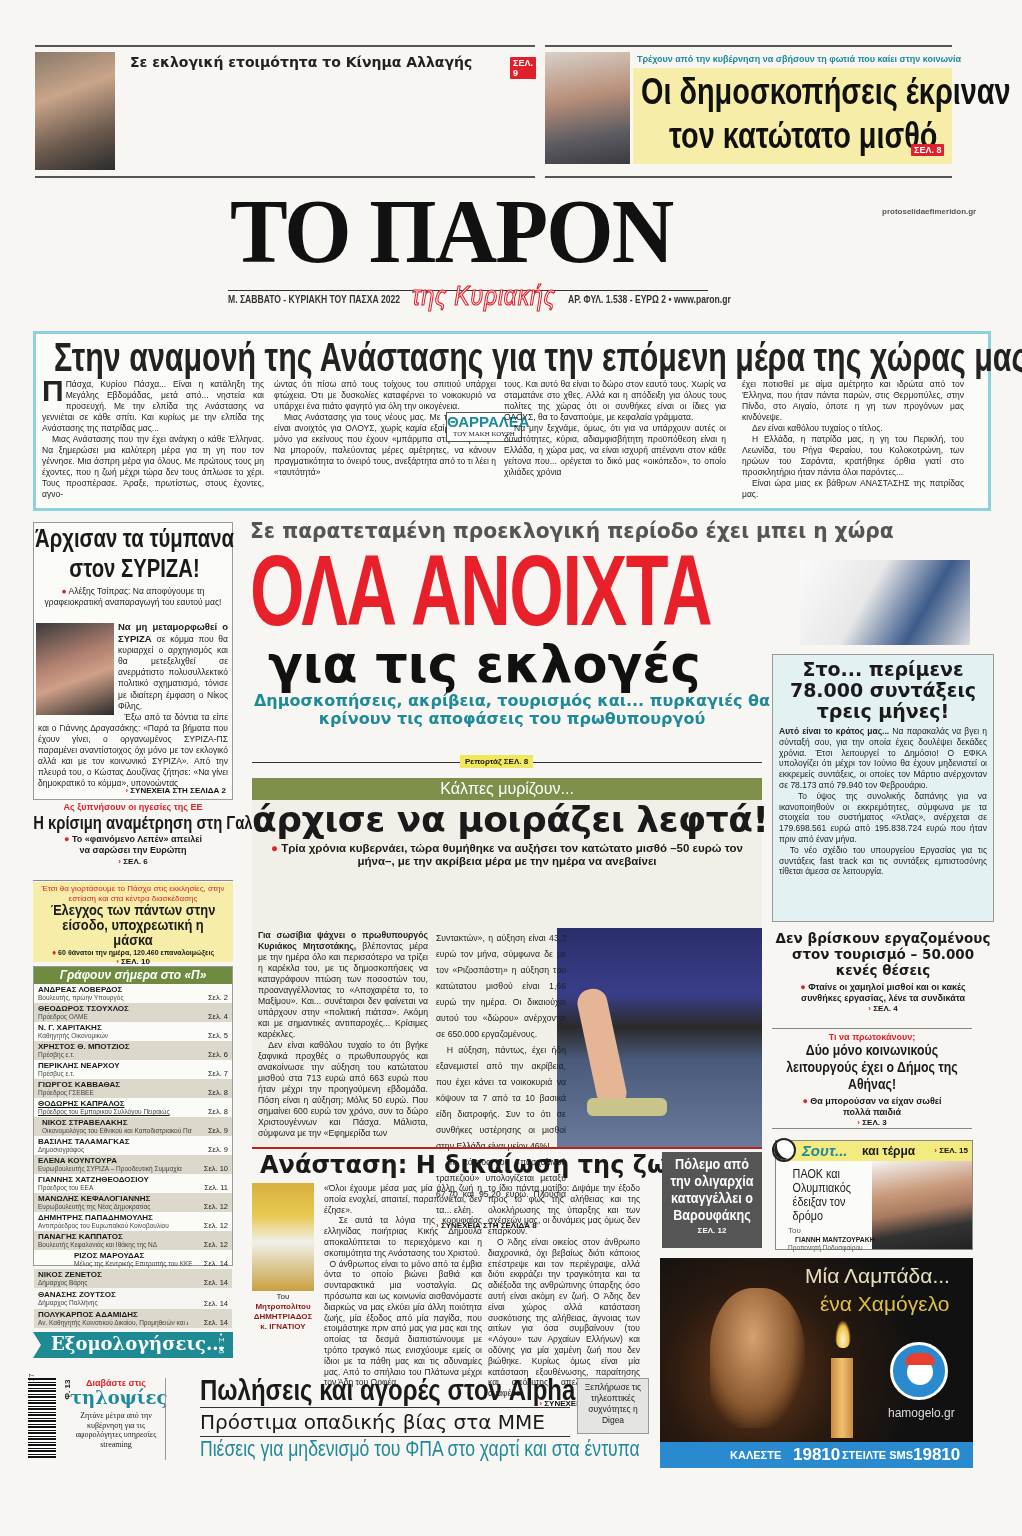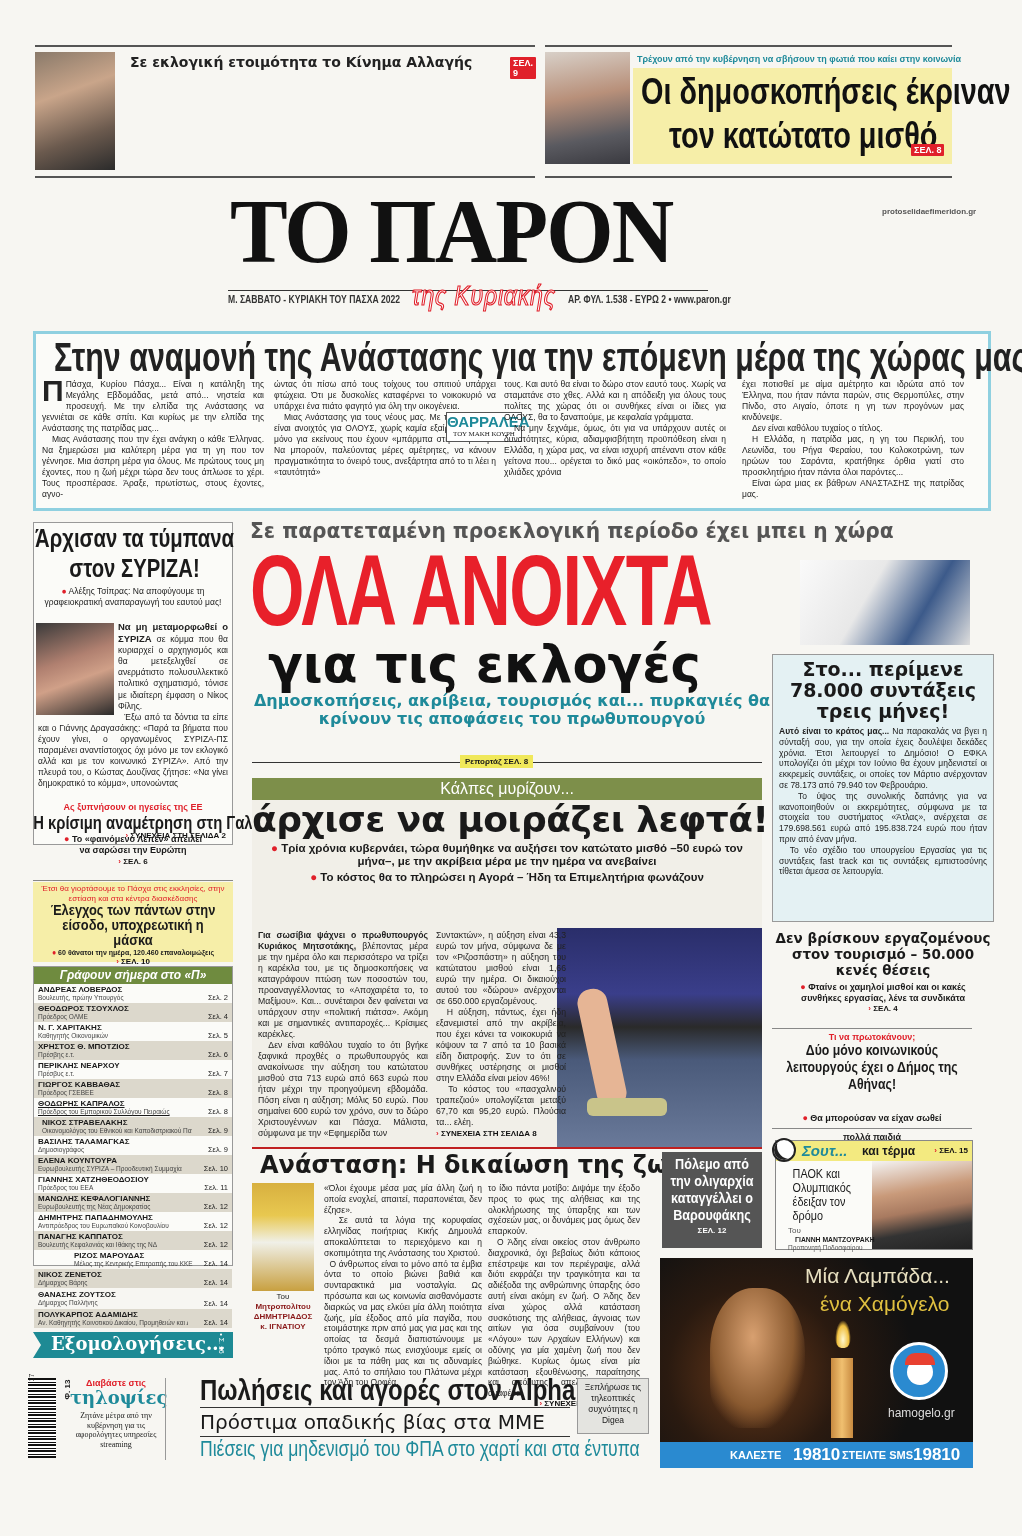--- a/index.html
+++ b/index.html
@@ -75,7 +75,7 @@
   </div>
 </div>
 
-<div class="abs" style="left:33px;top:522px;width:200px;height:323px;border:1px solid #999;background:#fbfbf8">
+<div class="abs" style="left:33px;top:522px;width:200px;height:278px;border:1px solid #999;background:#fbfbf8">
   <div class="condc" style="font-size:26px;font-weight:bold;line-height:30px;width:255px;margin-left:-27px;white-space:normal;text-align:center;transform:scaleX(.78)">Άρχισαν τα τύμπανα στον ΣΥΡΙΖΑ!</div>
   <div class="small" style="text-align:center;font-size:8.5px;line-height:11px;margin-top:3px;padding:0 4px"><span class="bullet"></span><span>Αλέξης Τσίπρας: Να αποφύγουμε τη γραφειοκρατική αναπαραγωγή του εαυτού μας!</span></div>
   <div class="photo" style="left:2px;top:100px;width:78px;height:92px;background:linear-gradient(160deg,#3a3a3a 0%,#b08070 40%,#d0a088 60%,#2a2a2a 100%)"></div>

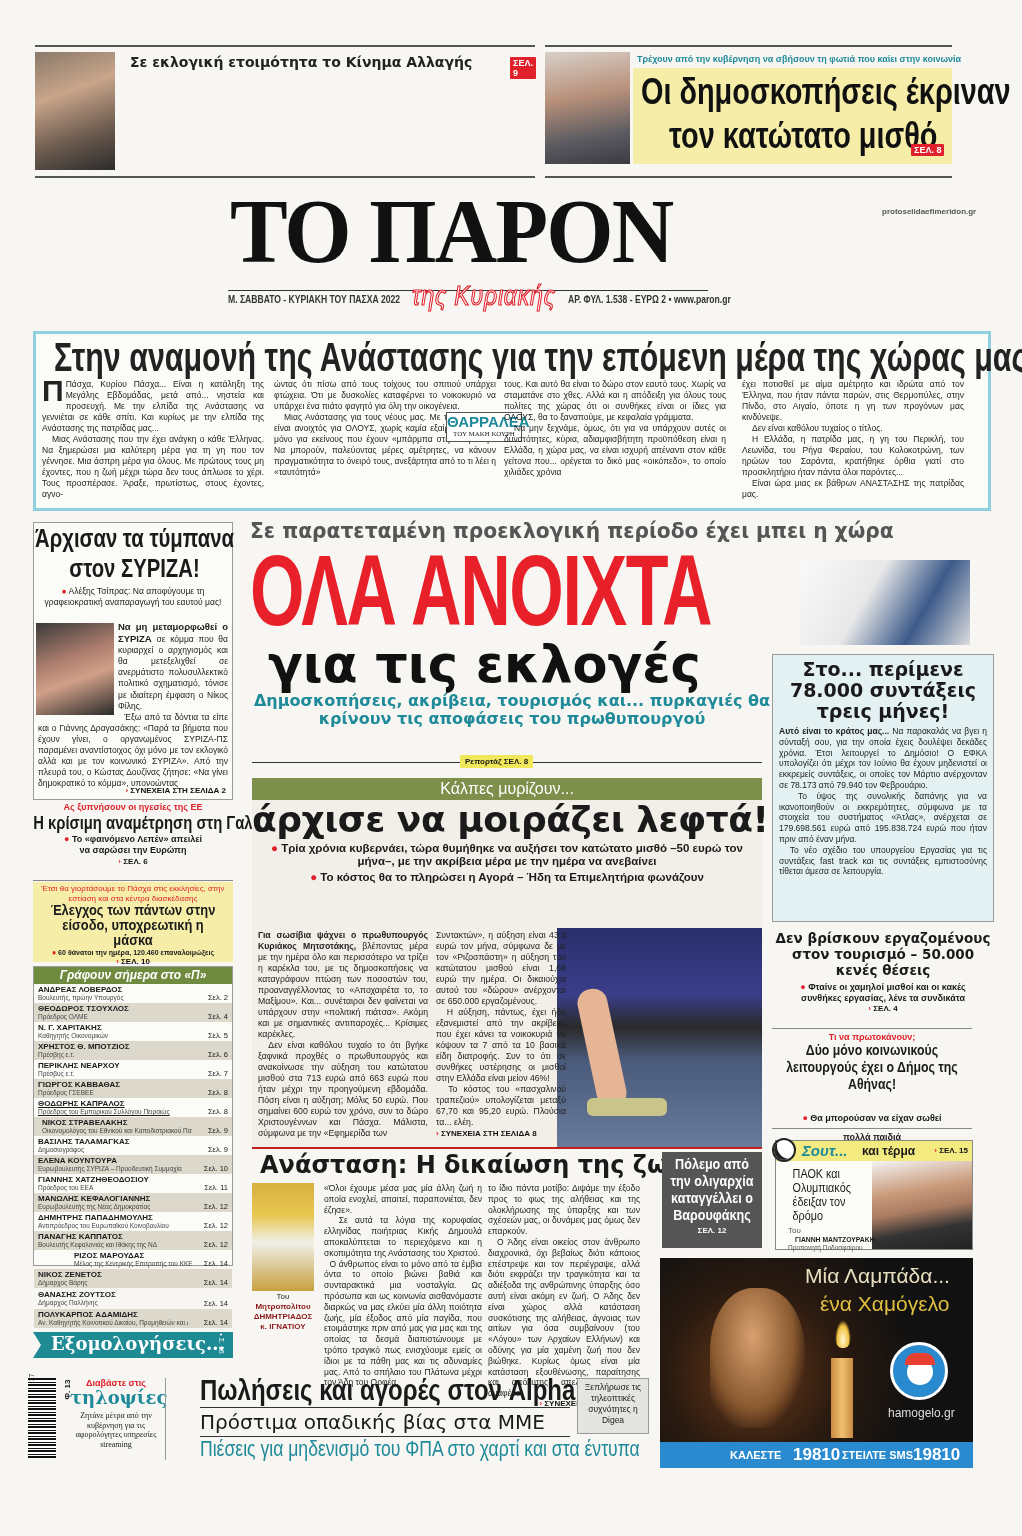--- a/index.html
+++ b/index.html
@@ -214,7 +214,6 @@
   <div style="background:#7d8f4a;color:#fff;text-align:center;font-size:16px;line-height:22px;height:22px">Κάλπες μυρίζουν...</div>
   <div style="text-align:center;font-family:'DejaVu Sans',sans-serif;font-weight:bold;font-size:36px;line-height:40px;white-space:nowrap;letter-spacing:-.5px">άρχισε να μοιράζει λεφτά!</div>
   <div style="text-align:center;font-size:11.5px;font-weight:bold;line-height:13px;padding:0 10px;margin-top:2px"><span class="bullet"></span><span>Τρία χρόνια κυβερνάει, τώρα θυμήθηκε να αυξήσει τον κατώτατο μισθό –50 ευρώ τον μήνα–, με την ακρίβεια μέρα με την ημέρα να ανεβαίνει</span></div>
-  <div style="text-align:center;font-size:11.5px;font-weight:bold;line-height:13px;margin-top:3px"><span class="bullet"></span><span>Το κόστος θα το πληρώσει η Αγορά – Ήδη τα Επιμελητήρια φωνάζουν</span></div>
   <div class="photo" style="left:305px;top:150px;width:205px;height:220px;background:linear-gradient(180deg,#2a2e6a 0%,#3a3e8a 30%,#2a2a2a 45%,#4a5a7a 60%,#6a7a9a 100%)">
     <div style="position:absolute;left:30px;top:60px;width:30px;height:120px;background:#e6b595;border-radius:14px;transform:rotate(-12deg)"></div>
     <div style="position:absolute;left:30px;top:170px;width:80px;height:18px;background:#c9c48a;border-radius:6px"></div>

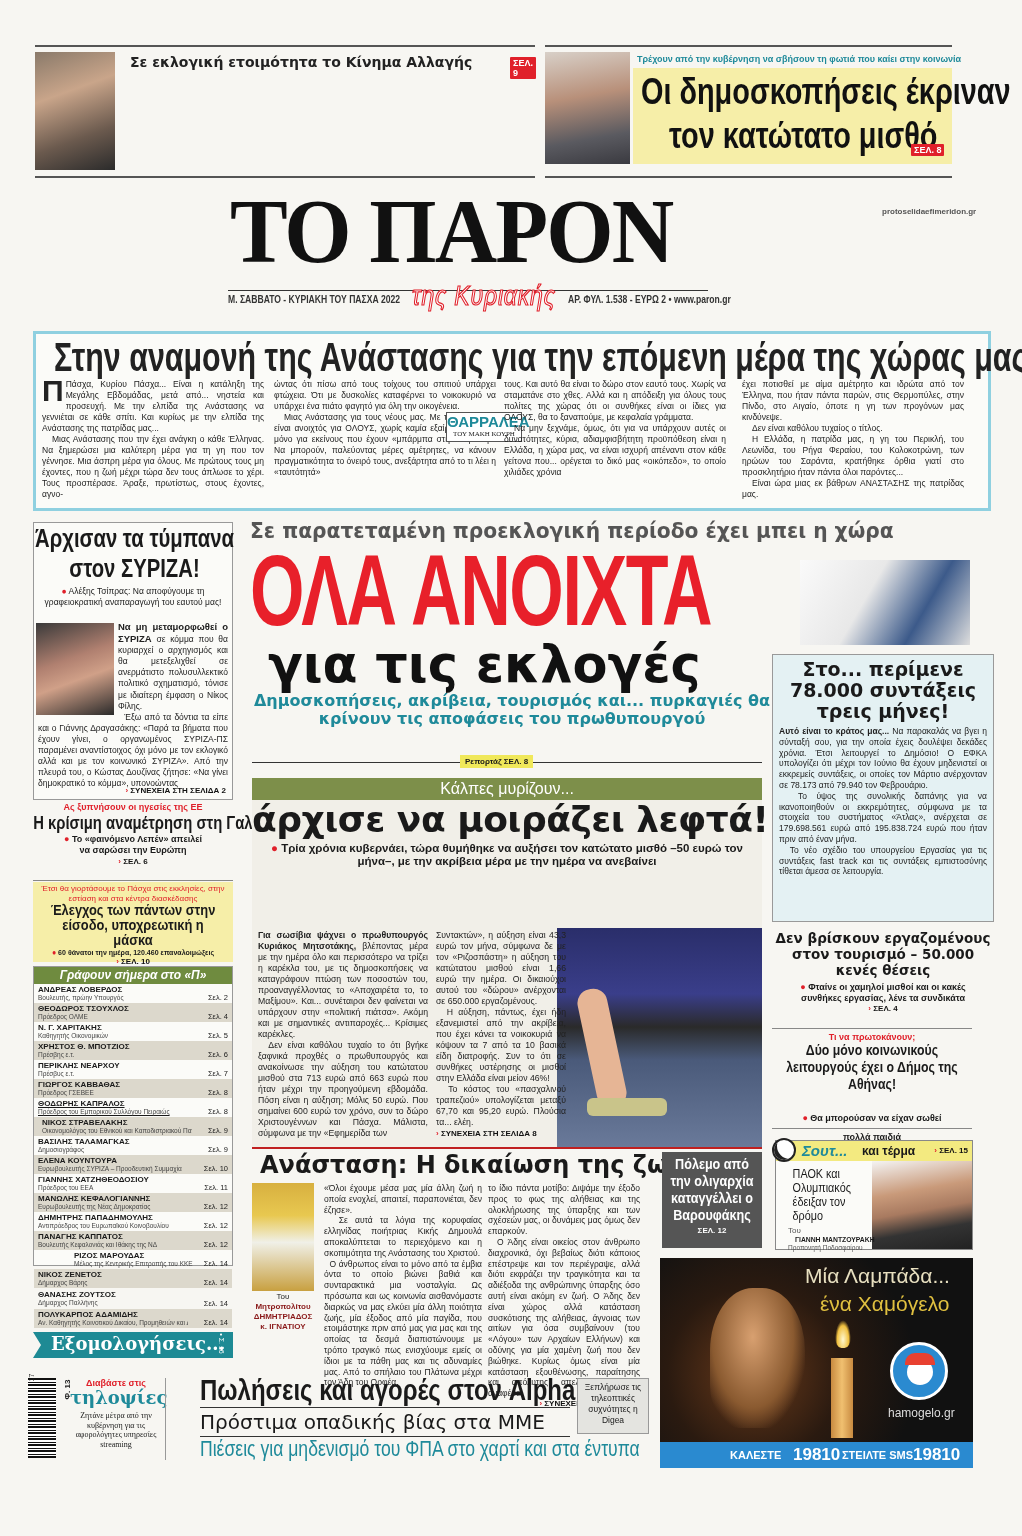--- a/index.html
+++ b/index.html
@@ -221,7 +221,7 @@
   <div class="abs txt small" style="left:6px;top:152px;width:170px;font-size:8.7px;line-height:11px">
     <b>Για σωσίβια ψάχνει ο πρωθυπουργός Κυριάκος Μητσοτάκης,</b> <span>βλέποντας μέρα με την ημέρα όλο και περισσότερο να τρίζει η καρέκλα του, με τις δημοσκοπήσεις να καταγράφουν πτώση των ποσοστών του, προαναγγέλλοντας το «Αποχαιρέτα το, το Μαξίμου». Και... συνέταιροι δεν φαίνεται να υπάρχουν στην «πολιτική πιάτσα». Ακόμη και με σημαντικές αντιπαροχές... Κρίσιμες καρέκλες.</span><br>&nbsp;&nbsp;<span>Δεν είναι καθόλου τυχαίο το ότι βγήκε ξαφνικά προχθές ο πρωθυπουργός και ανακοίνωσε την αύξηση του κατώτατου μισθού στα 713 ευρώ από 663 ευρώ που ήταν μέχρι την προηγούμενη εβδομάδα. Πόση είναι η αύξηση; Μόλις 50 ευρώ. Που σημαίνει 600 ευρώ τον χρόνο, συν το δώρο Χριστουγέννων και Πάσχα. Μάλιστα, σύμφωνα με την «Εφημερίδα των</span>
   </div>
-  <div class="abs txt small" style="left:184px;top:152px;width:130px;font-size:8.7px;line-height:11px">
+  <div class="abs txt small" style="left:184px;top:152px;width:130px;font-size:8.7px;line-height:16px">
     <span>Συντακτών», η αύξηση είναι 43,3 ευρώ τον μήνα, σύμφωνα δε με τον «Ριζοσπάστη» η αύξηση του κατώτατου μισθού είναι 1,66 ευρώ την ημέρα. Οι δικαιούχοι αυτού του «δώρου» ανέρχονται σε 650.000 εργαζομένους.</span><br>&nbsp;&nbsp;<span>Η αύξηση, πάντως, έχει ήδη εξανεμιστεί από την ακρίβεια, που έχει κάνει τα νοικοκυριά να κόψουν τα 7 από τα 10 βασικά είδη διατροφής. Συν το ότι σε συνθήκες υστέρησης οι μισθοί στην Ελλάδα είναι μείον 46%!</span><br>&nbsp;&nbsp;<span>Το κόστος του «πασχαλινού τραπεζιού» υπολογίζεται μεταξύ 67,70 και 95,20 ευρώ. Πλούσια τα... ελέη.</span>
     <div class="cont">ΣΥΝΕΧΕΙΑ ΣΤΗ ΣΕΛΙΔΑ 8</div>
   </div>

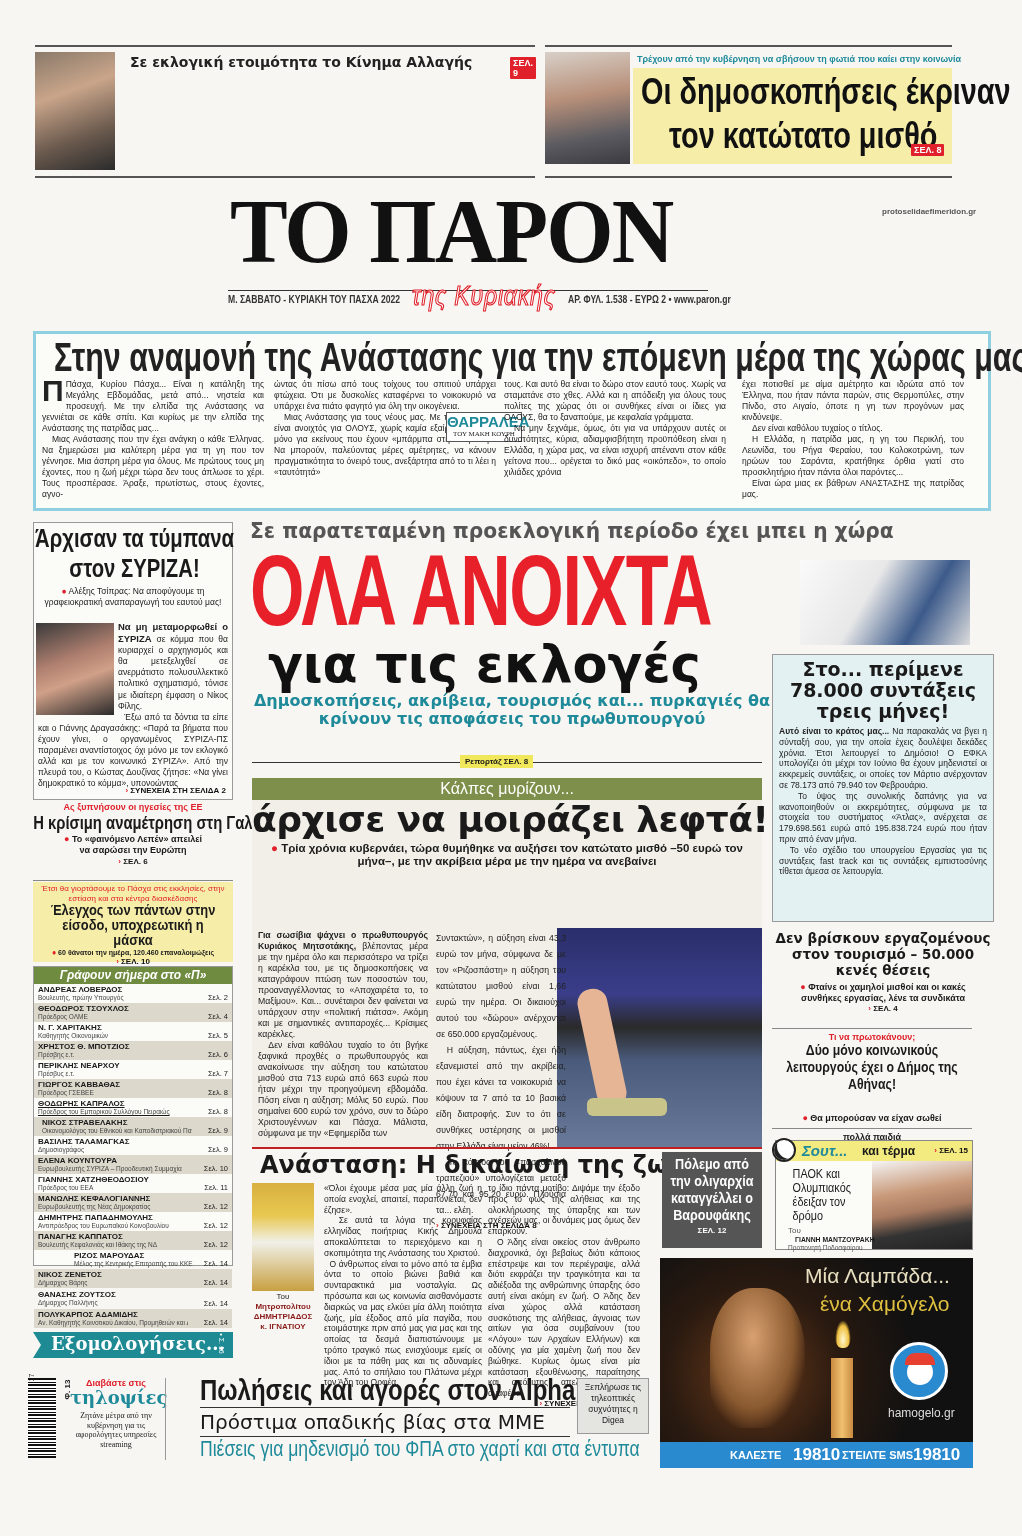--- a/index.html
+++ b/index.html
@@ -267,7 +267,7 @@
 <div class="abs" style="left:772px;top:1032px;width:200px;height:96px;text-align:center">
   <div style="color:#e0202a;font-size:9px;font-weight:bold">Τι να πρωτοκάνουν;</div>
   <div style="font-size:14px;font-weight:bold;line-height:17px;transform:scaleX(.88)">Δύο μόνο κοινωνικούς λειτουργούς έχει ο Δήμος της Αθήνας!</div>
-  <div style="font-size:9px;font-weight:bold;line-height:19px;margin-top:16px;padding:0 24px"><span class="bullet"></span><span>Θα μπορούσαν να είχαν σωθεί πολλά παιδιά</span></div>
+  <div style="font-size:9px;font-weight:bold;line-height:11px;margin-top:3px;padding:0 24px"><span class="bullet"></span><span>Θα μπορούσαν να είχαν σωθεί πολλά παιδιά</span></div>
   <div class="cont">ΣΕΛ. 3</div>
 </div>
 <div class="hr" style="left:772px;top:1128px;width:200px"></div>

